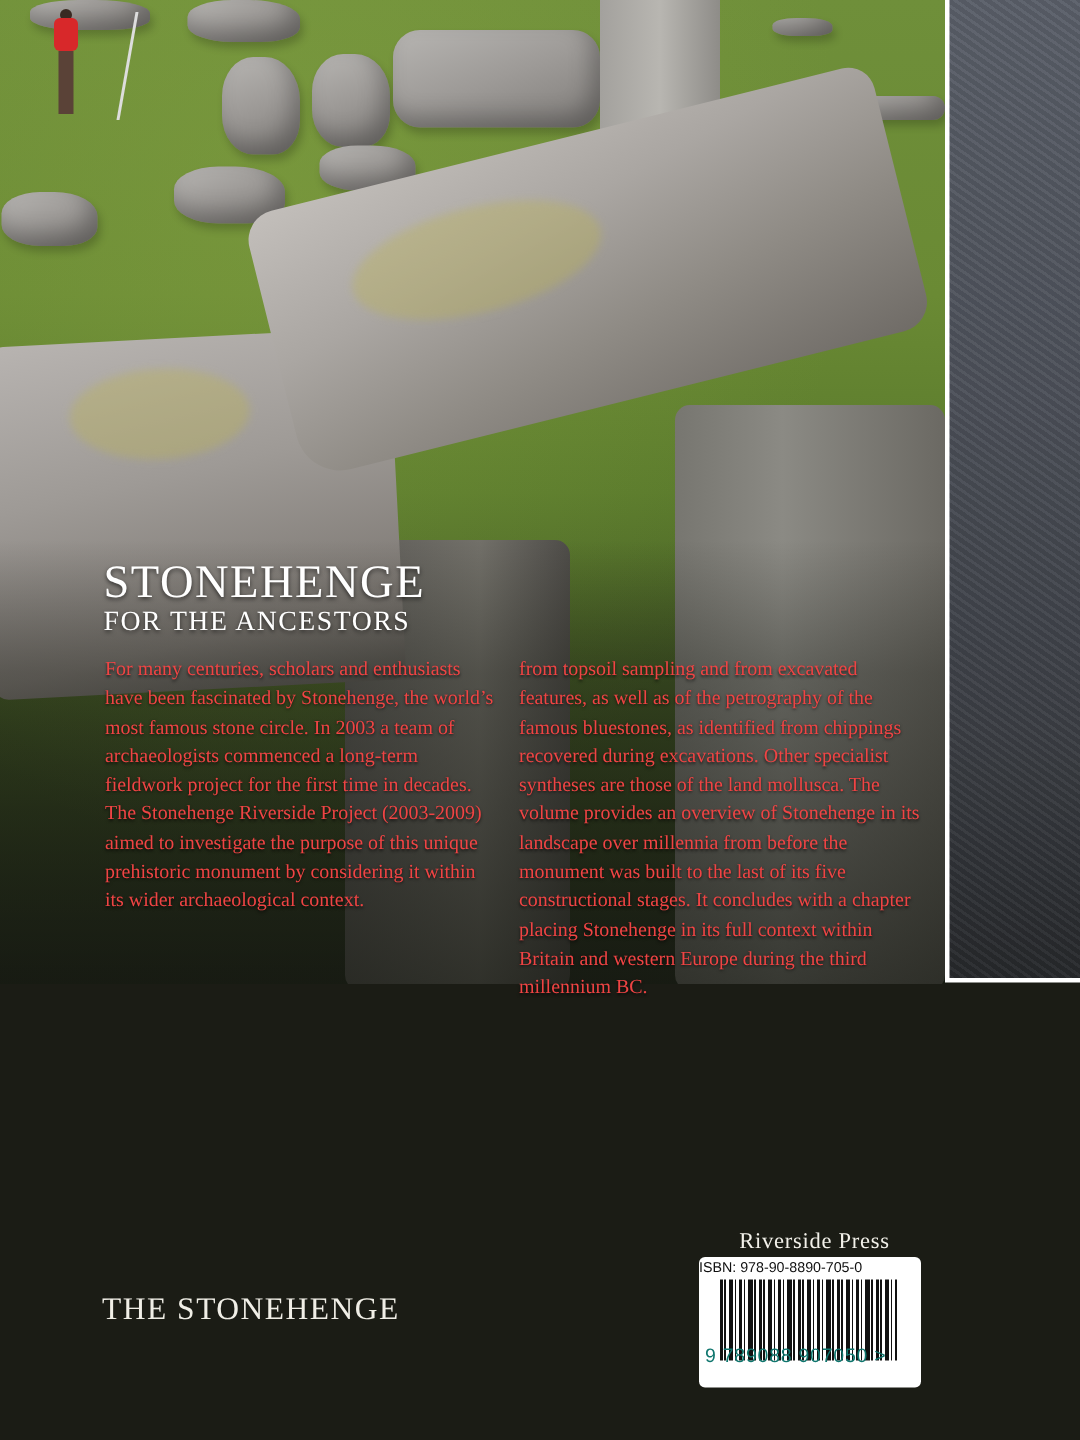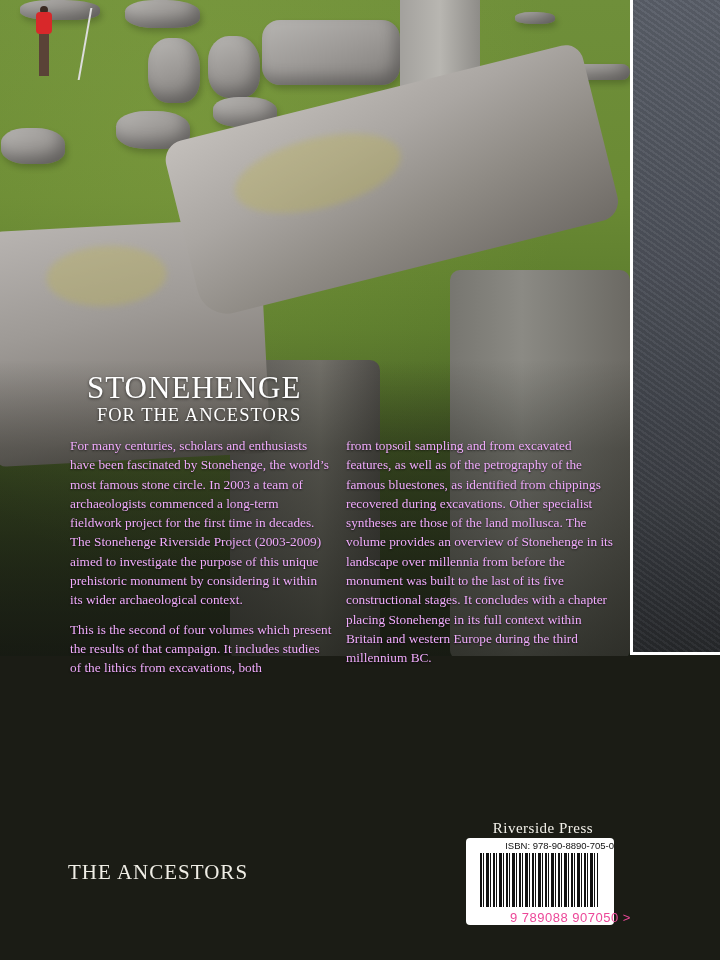--- a/index.html
+++ b/index.html
@@ -25,7 +25,7 @@
   .right-panel .inner { position: absolute; left: 3px; top: 0; right: 0; bottom: 3px; background: linear-gradient(180deg, #5a5f69 0%, #4c5059 40%, #3b3e44 75%, #26282b 100%); }
   .right-panel .texture { position: absolute; inset: 0; background: repeating-linear-gradient(35deg, rgba(255,255,255,0.04) 0 2px, rgba(0,0,0,0.06) 2px 5px); }
 
-  .title-block { position: absolute; left: 69px; top: 372px; color: #fff; margin-left: 18px; }
+  .title-block { position: absolute; left: 69px; top: 372px; color: #fff; }
   .title-main { font-size: 31px; letter-spacing: 1px; line-height: 32px; font-weight: normal; text-shadow: 0 1px 3px rgba(0,0,0,0.6); }
   .title-sub { font-size: 18.5px; letter-spacing: 1px; line-height: 22px; text-shadow: 0 1px 3px rgba(0,0,0,0.6); text-align: right; }
 

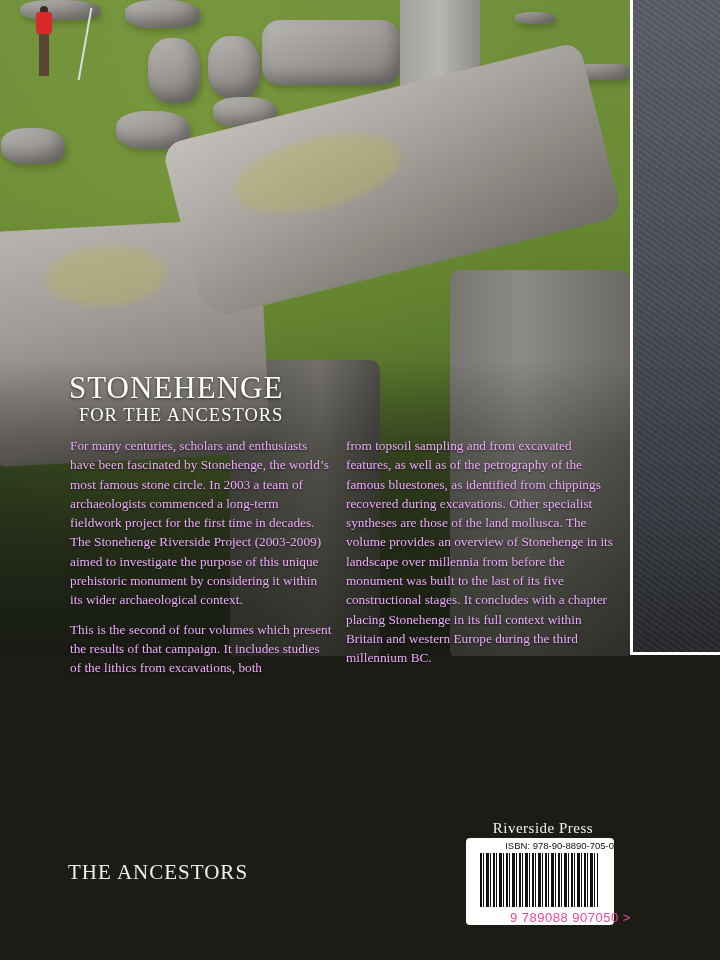--- a/index.html
+++ b/index.html
@@ -27,7 +27,7 @@
 
   .title-block { position: absolute; left: 69px; top: 372px; color: #fff; }
   .title-main { font-size: 31px; letter-spacing: 1px; line-height: 32px; font-weight: normal; text-shadow: 0 1px 3px rgba(0,0,0,0.6); }
-  .title-sub { font-size: 18.5px; letter-spacing: 1px; line-height: 22px; text-shadow: 0 1px 3px rgba(0,0,0,0.6); text-align: right; }
+  .title-sub { font-size: 18.5px; letter-spacing: 1px; line-height: 22px; text-shadow: 0 1px 3px rgba(0,0,0,0.6); }
 
   .col { position: absolute; width: 262px; color: #f0abfc; font-size: 13.3px; line-height: 19.3px; text-shadow: 0 1px 2px rgba(0,0,0,0.7); }
   .col p { margin: 0 0 10px 0; }

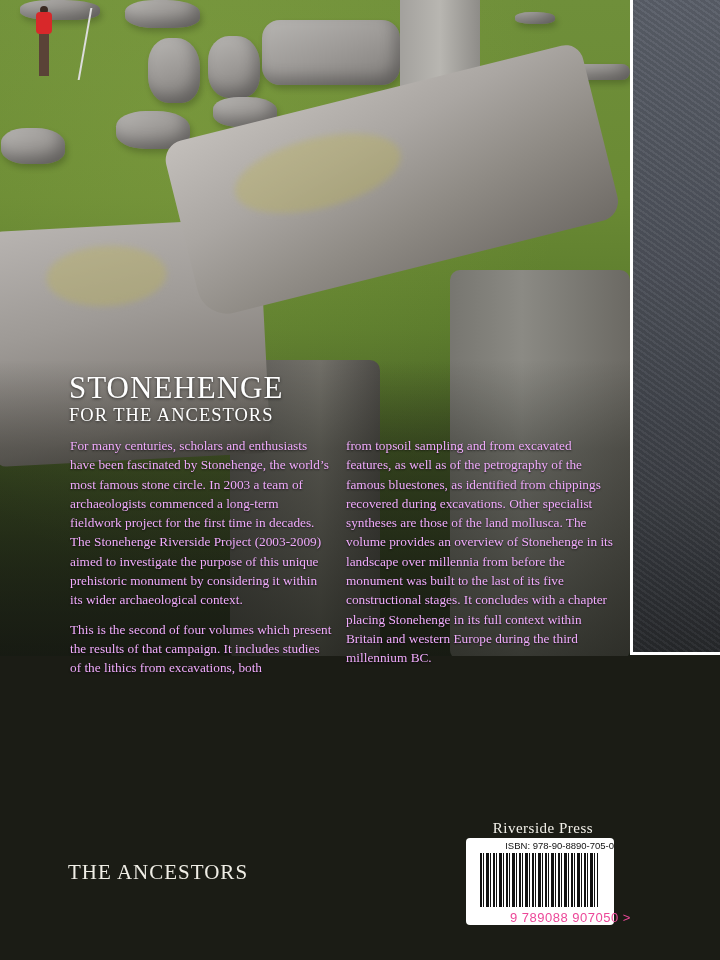--- a/index.html
+++ b/index.html
@@ -29,7 +29,7 @@
   .title-main { font-size: 31px; letter-spacing: 1px; line-height: 32px; font-weight: normal; text-shadow: 0 1px 3px rgba(0,0,0,0.6); }
   .title-sub { font-size: 18.5px; letter-spacing: 1px; line-height: 22px; text-shadow: 0 1px 3px rgba(0,0,0,0.6); }
 
-  .col { position: absolute; width: 262px; color: #f0abfc; font-size: 13.3px; line-height: 19.3px; text-shadow: 0 1px 2px rgba(0,0,0,0.7); }
+  .col { position: absolute; width: 262px; color: #ef4444; font-size: 13.3px; line-height: 19.3px; text-shadow: 0 1px 2px rgba(0,0,0,0.7); }
   .col p { margin: 0 0 10px 0; }
   .col-left { left: 70px; top: 436px; }
   .col-right { left: 346px; top: 436px; width: 270px; }

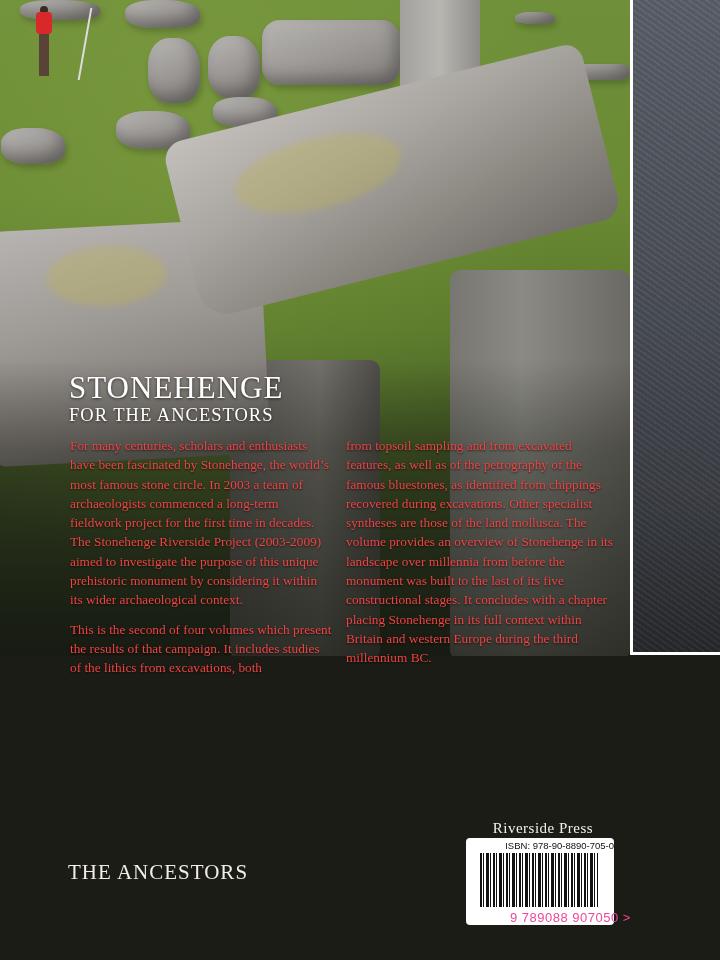--- a/index.html
+++ b/index.html
@@ -90,7 +90,6 @@
 
 <div class="col col-left">
   <p>For many centuries, scholars and enthusiasts have been fascinated by Stonehenge, the world’s most famous stone circle. In 2003 a team of archaeologists commenced a long-term fieldwork project for the first time in decades. The Stonehenge Riverside Project (2003-2009) aimed to investigate the purpose of this unique prehistoric monument by considering it within its wider archaeological context.</p>
-  <p>This is the second of four volumes which present the results of that campaign. It includes studies of the lithics from excavations, both</p>
 </div>
 
 <div class="col col-right">

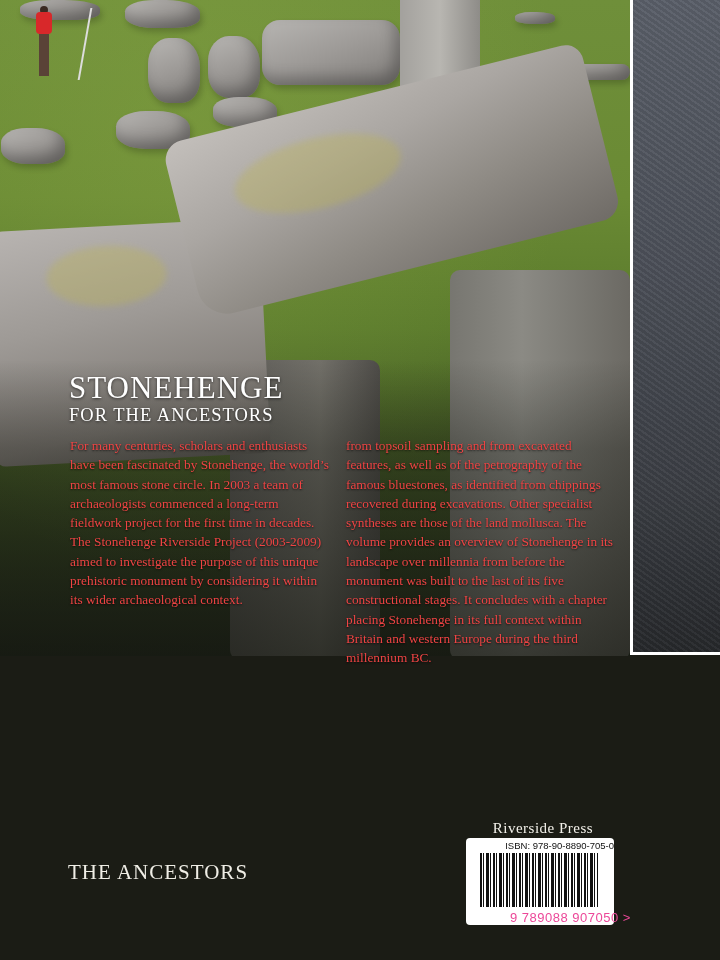--- a/index.html
+++ b/index.html
@@ -40,7 +40,7 @@
 
   .publisher { position: absolute; left: 469px; top: 820px; width: 148px; text-align: center; color: #f3f1ea; font-size: 15px; letter-spacing: 0.5px; }
   .barcode-box { position: absolute; left: 466px; top: 838px; width: 148px; height: 87px; background: #fff; border-radius: 4px; }
-  .isbn { position: absolute; left: 0; right: 0; top: 2px; text-align: right; font-family: "Liberation Sans", "DejaVu Sans", sans-serif; font-size: 9.5px; color: #111; }
+  .isbn { position: absolute; left: 0; right: 0; top: 2px; text-align: left; font-family: "Liberation Sans", "DejaVu Sans", sans-serif; font-size: 9.5px; color: #111; }
   .bars { position: absolute; left: 14px; top: 15px; width: 118px; height: 54px; background: repeating-linear-gradient(90deg, #111 0 2px, #fff 2px 3px, #111 3px 4px, #fff 4px 6px, #111 6px 9px, #fff 9px 10px, #111 10px 11px, #fff 11px 13px); }
   .bar-digits { position: absolute; left: 4px; right: 4px; bottom: 0; font-family: "Liberation Sans", "DejaVu Sans", sans-serif; font-size: 13px; color: #ec4899; letter-spacing: 0.5px; white-space: nowrap; margin-left: 40px; }
 </style>

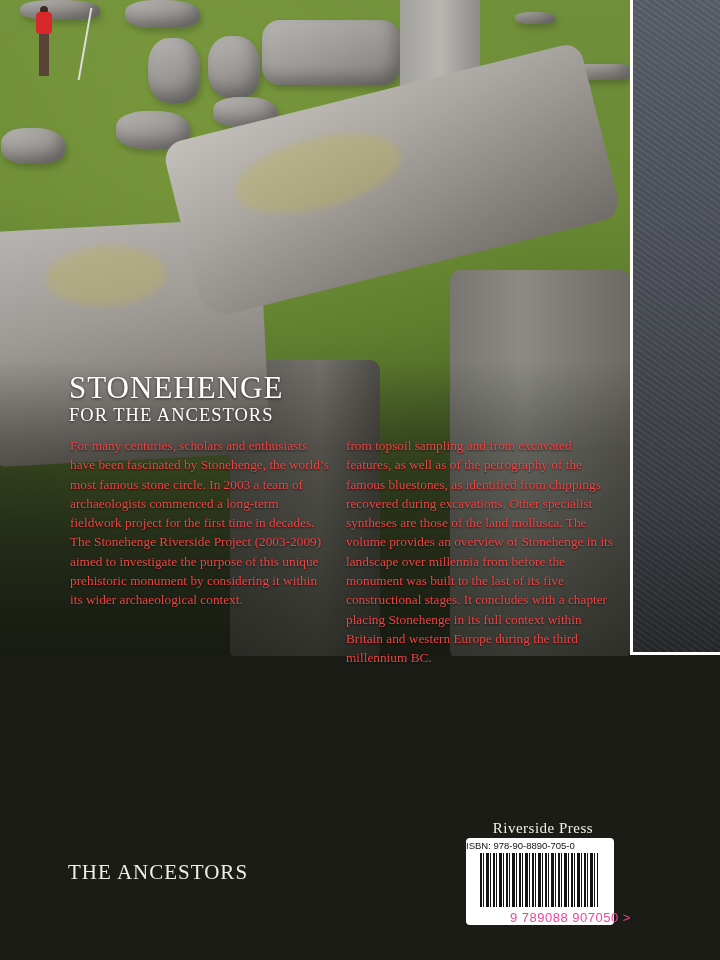--- a/index.html
+++ b/index.html
@@ -97,7 +97,7 @@
 </div>
 
 <div class="series">
-  <div class="series-main">THE ANCESTORS</div>
+  <div class="series-main">THE STONEHENGE</div>
 </div>
 
 <div class="publisher">Riverside Press</div>

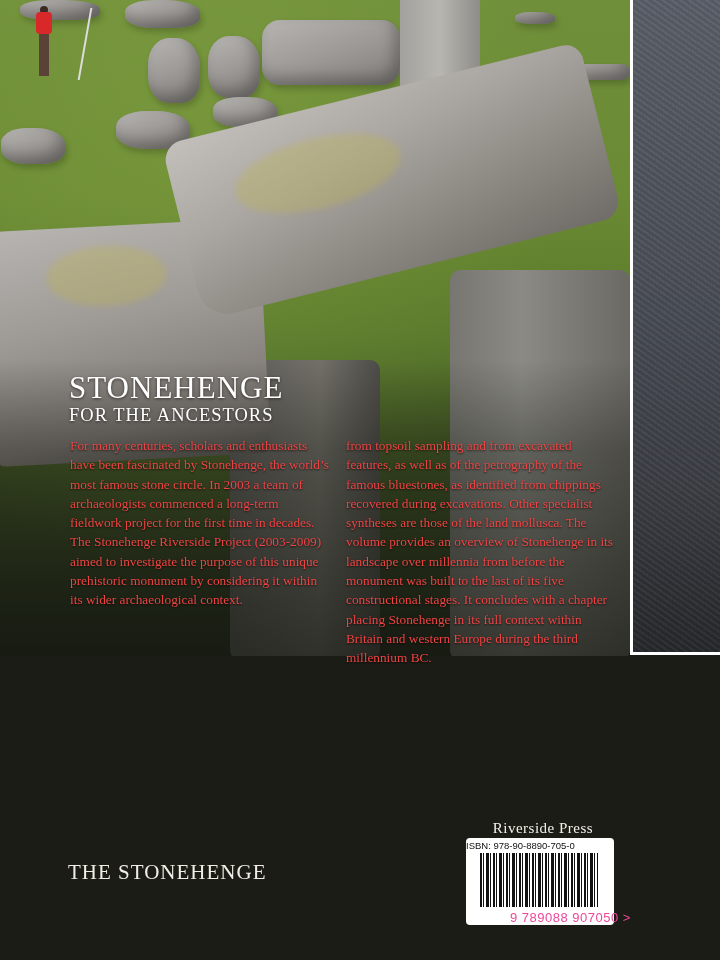--- a/index.html
+++ b/index.html
@@ -42,7 +42,7 @@
   .barcode-box { position: absolute; left: 466px; top: 838px; width: 148px; height: 87px; background: #fff; border-radius: 4px; }
   .isbn { position: absolute; left: 0; right: 0; top: 2px; text-align: left; font-family: "Liberation Sans", "DejaVu Sans", sans-serif; font-size: 9.5px; color: #111; }
   .bars { position: absolute; left: 14px; top: 15px; width: 118px; height: 54px; background: repeating-linear-gradient(90deg, #111 0 2px, #fff 2px 3px, #111 3px 4px, #fff 4px 6px, #111 6px 9px, #fff 9px 10px, #111 10px 11px, #fff 11px 13px); }
-  .bar-digits { position: absolute; left: 4px; right: 4px; bottom: 0; font-family: "Liberation Sans", "DejaVu Sans", sans-serif; font-size: 13px; color: #ec4899; letter-spacing: 0.5px; white-space: nowrap; margin-left: 40px; }
+  .bar-digits { position: absolute; left: 4px; right: 4px; bottom: 14px; font-family: "Liberation Sans", "DejaVu Sans", sans-serif; font-size: 13px; color: #0f766e; letter-spacing: 0.5px; white-space: nowrap; }
 </style>
 </head>
 <body>

